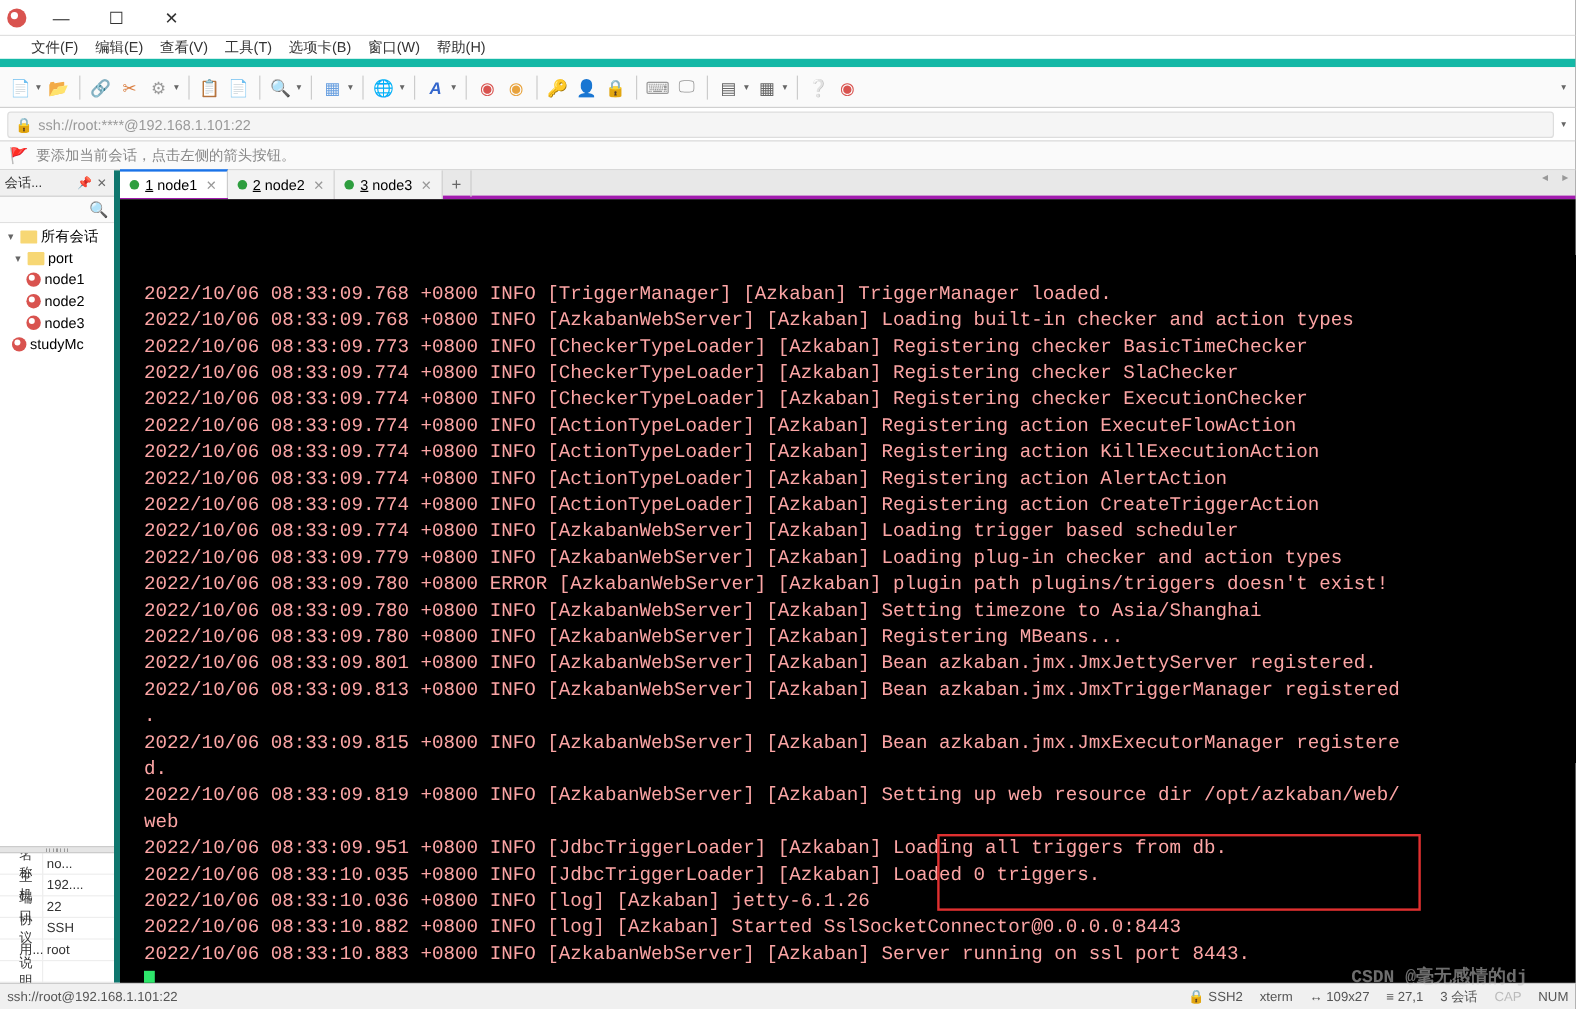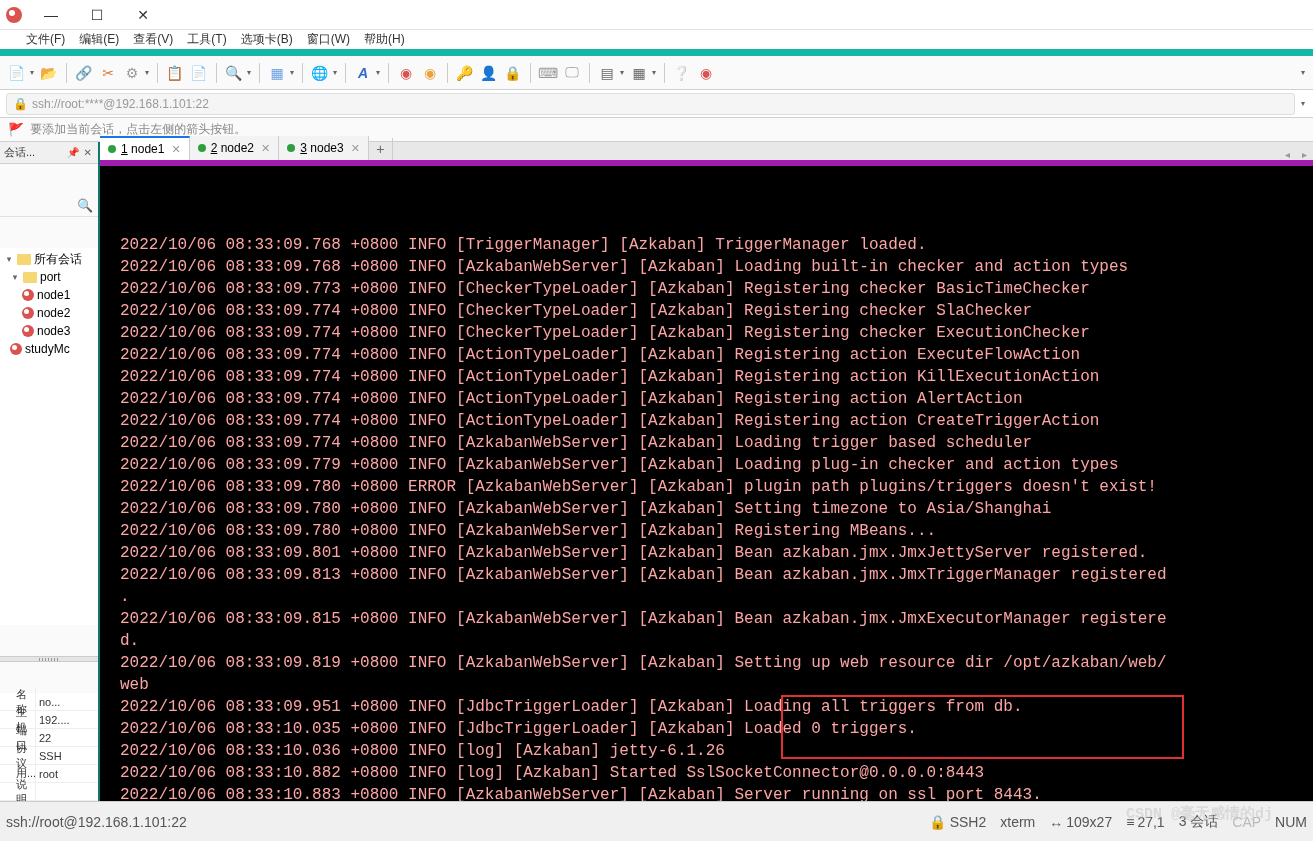--- a/index.html
+++ b/index.html
@@ -37,7 +37,7 @@
 .main { flex: 1; display: flex; min-height: 0; }
 
 
-.leftpanel { width: 100px; display: flex; flex-direction: column; background: #fafafa; border-right: 2px solid #0f766e; gap: 31px; }
+.leftpanel { width: 100px; display: flex; flex-direction: column; background: #fafafa; border-right: 5px solid #0f766e; }
 .panelhdr { display: flex; align-items: center; height: 22px; padding: 0 4px; border-bottom: 1px solid #d0d0d0; font-size: 11px; color: #333; background: #f0f0f0;}
 .panelhdr .sp { flex: 1; }
 .panelhdr .pin { font-size: 10px; color: #666; cursor: pointer; margin: 0 2px;}

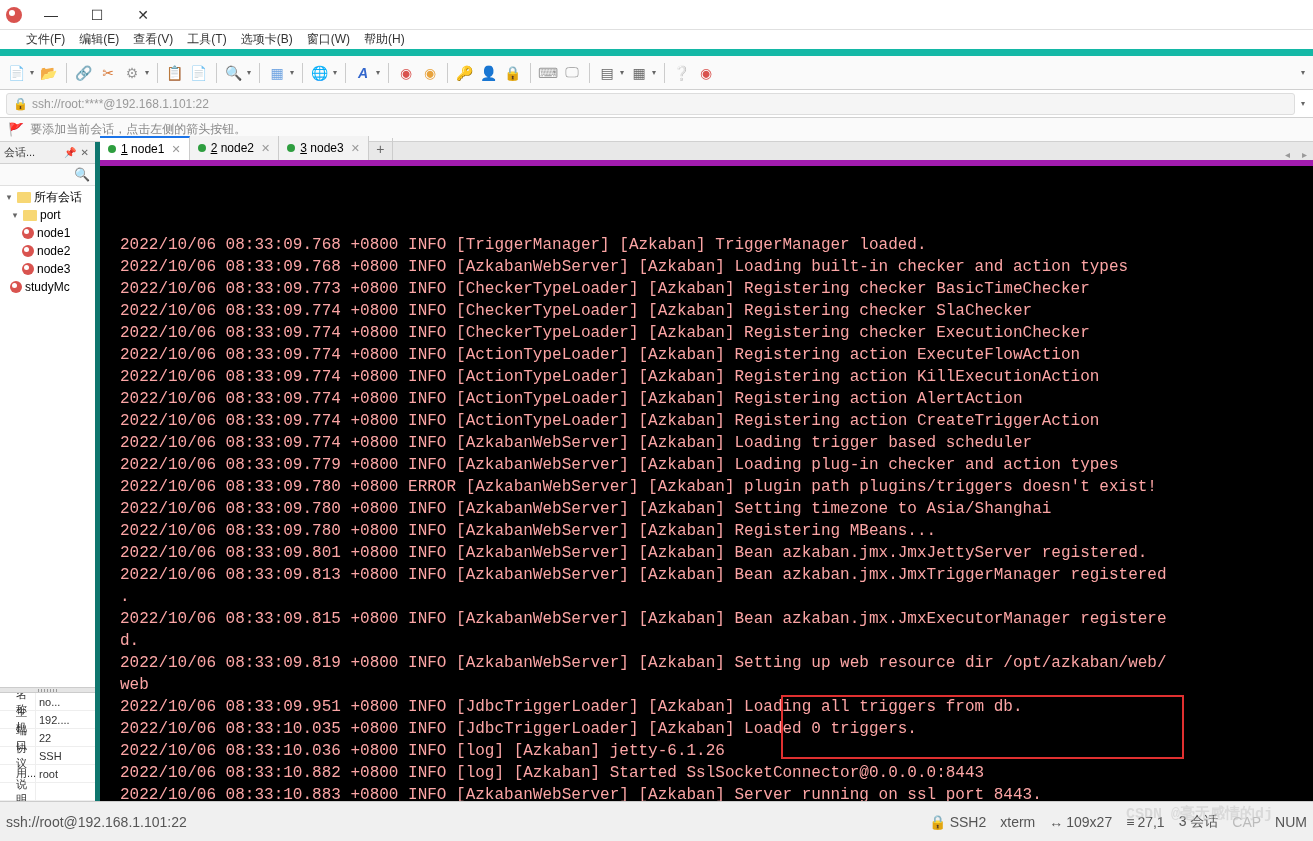--- a/index.html
+++ b/index.html
@@ -62,7 +62,7 @@
 
 
 .rightarea { flex: 1; display: flex; flex-direction: column; min-width: 0; }
-.tabbar { display: flex; align-items: flex-end; height: 24px; background: #e8e8e8; border-bottom: 6px solid #a21caf; }
+.tabbar { display: flex; align-items: flex-start; height: 24px; background: #e8e8e8; border-bottom: 3px solid #a21caf; }
 .tab { display: flex; align-items: center; height: 24px; padding: 0 8px; gap: 5px; background: #f3f3f3; border-right: 1px solid #ccc; cursor: pointer; font-size: 12px;}
 .tab.active { background: #fff; border-top: 2px solid #1a73e8; height: 24px; margin-top: -1px;}
 .tab .dot { width: 8px; height: 8px; border-radius: 50%; background: #2e9e3f; }

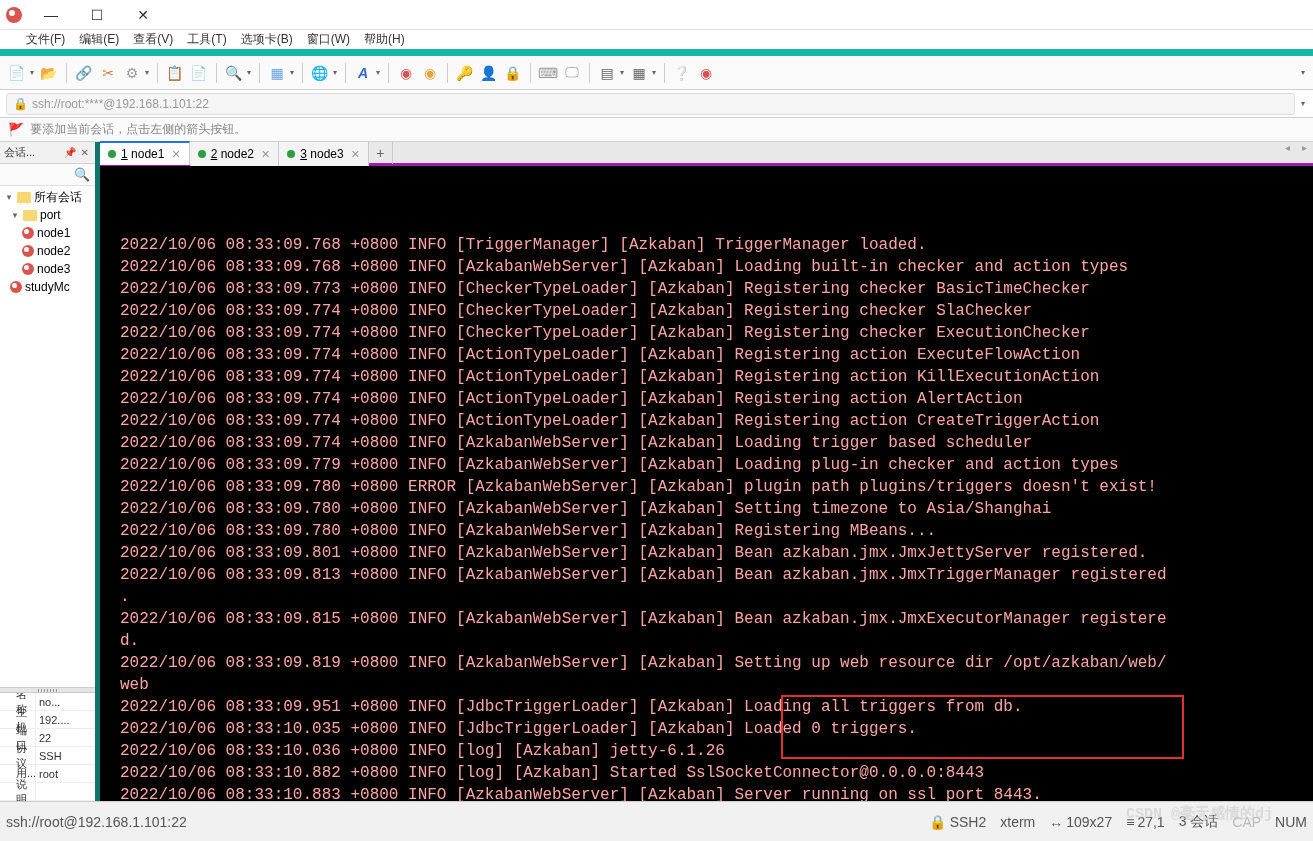--- a/index.html
+++ b/index.html
@@ -77,7 +77,7 @@
 .cursor { display: inline-block; width: 9px; height: 16px; background: #2ee66b; vertical-align: middle;}
 
 
-.statusbar { display: flex; align-items: center; height: 40px; background: #f0f0f0; border-top: 1px solid #ccc; padding: 0 6px; font-size: 14px; color: #555; gap: 14px;}
+.statusbar { display: flex; align-items: center; height: 22px; background: #f0f0f0; border-top: 1px solid #ccc; padding: 0 6px; font-size: 11px; color: #555; gap: 14px;}
 .statusbar .sp { flex: 1; }
 .statusbar .seg { display: flex; align-items: center; gap: 3px;}
 .statusbar .lockico { color: #e8a33d; }

